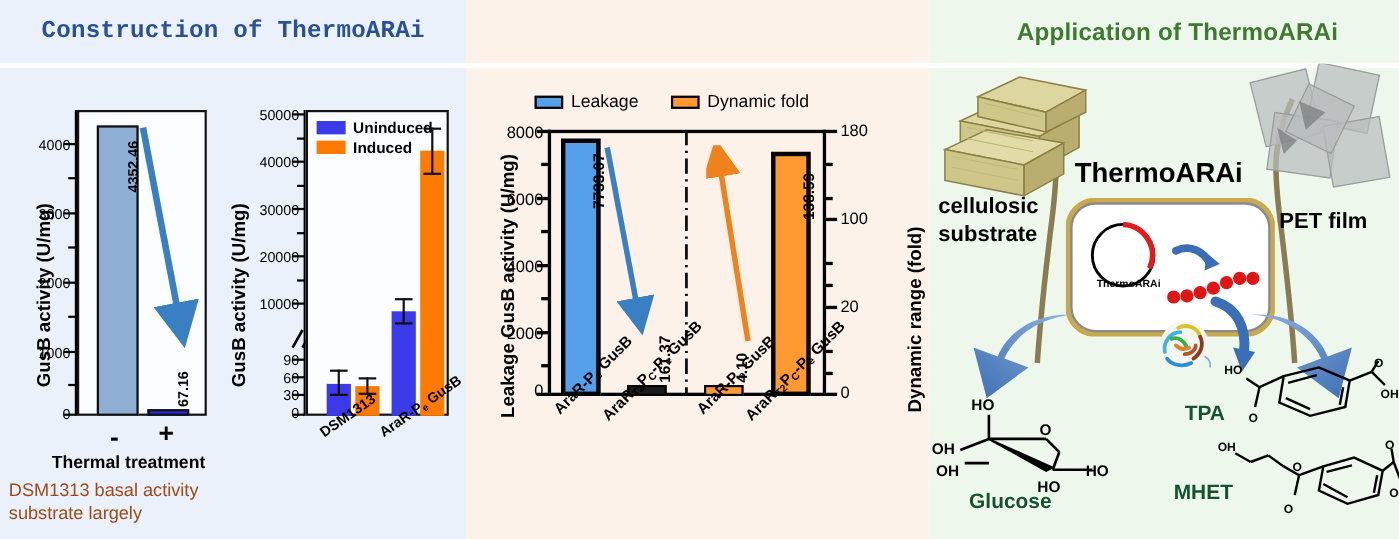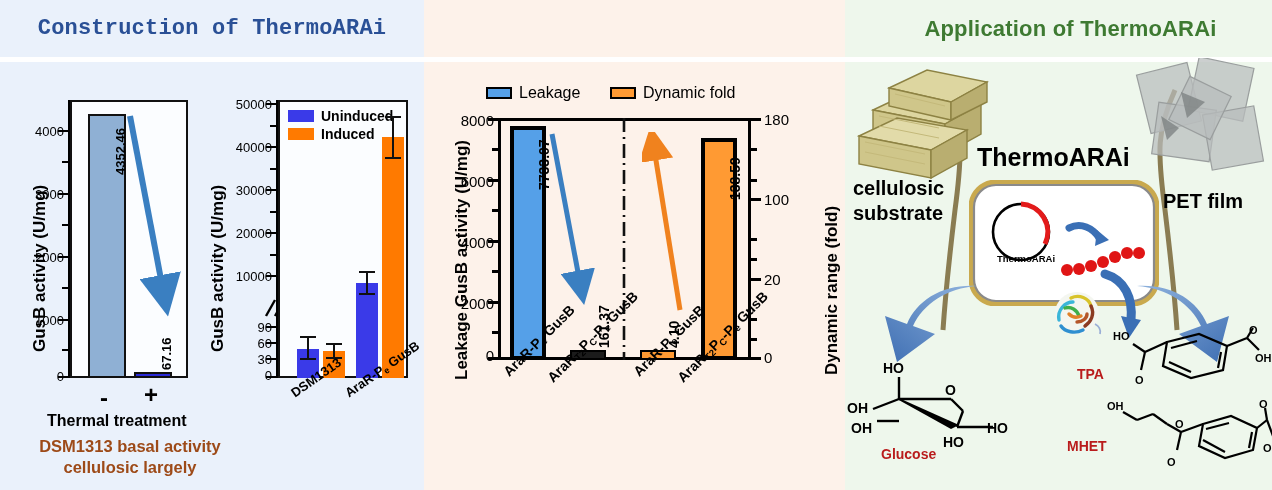--- a/index.html
+++ b/index.html
@@ -44,7 +44,7 @@
 
   
   .art-label{position:absolute;font-weight:bold;color:#000;white-space:pre-line;}
-  .chem-label{position:absolute;font-weight:bold;color:#b91c1c;font-size:14px;}
+  .chem-label{position:absolute;font-weight:bold;color:#14532d;font-size:19px;}
   .cell-name{position:absolute;font-weight:bold;color:#000;font-size:25px;white-space:nowrap;}
   .plasmid-label{position:absolute;font-weight:bold;color:#000;font-size:9.5px;white-space:nowrap;}
   svg{display:block;}

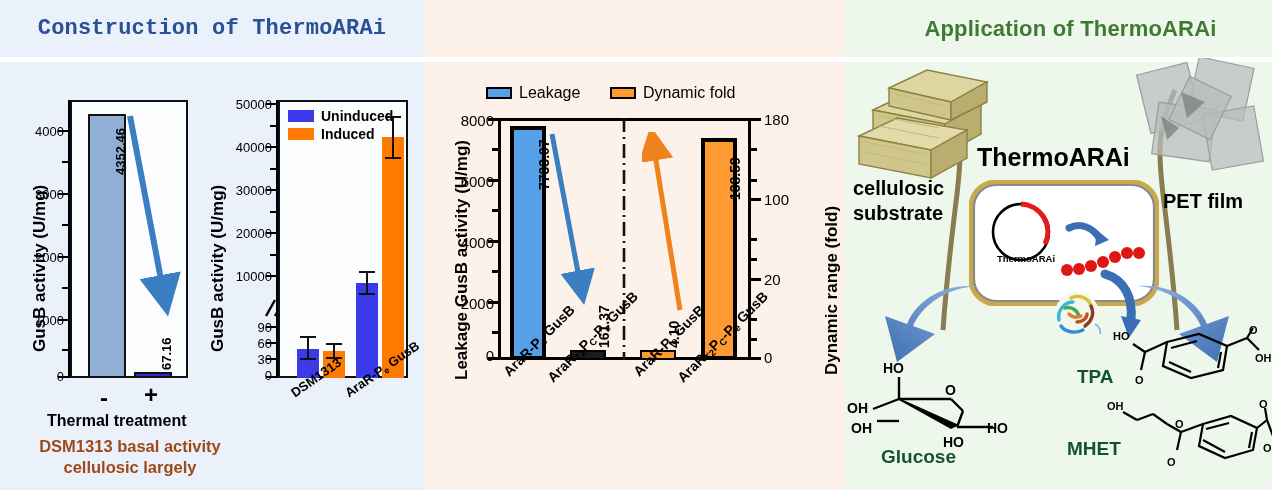--- a/index.html
+++ b/index.html
@@ -32,7 +32,7 @@
     transform-origin:0 0;}
   .sub{font-size:.68em;vertical-align:-.25em;}
 
-  .callout{position:absolute;text-align:center;font-weight:bold;color:#9d4a18;
+  .callout{position:absolute;font-weight:normal;color:#9d4a18;
     font-size:16.5px;line-height:21px;}
 
   .errbar{position:absolute;background:#111;width:2px;}

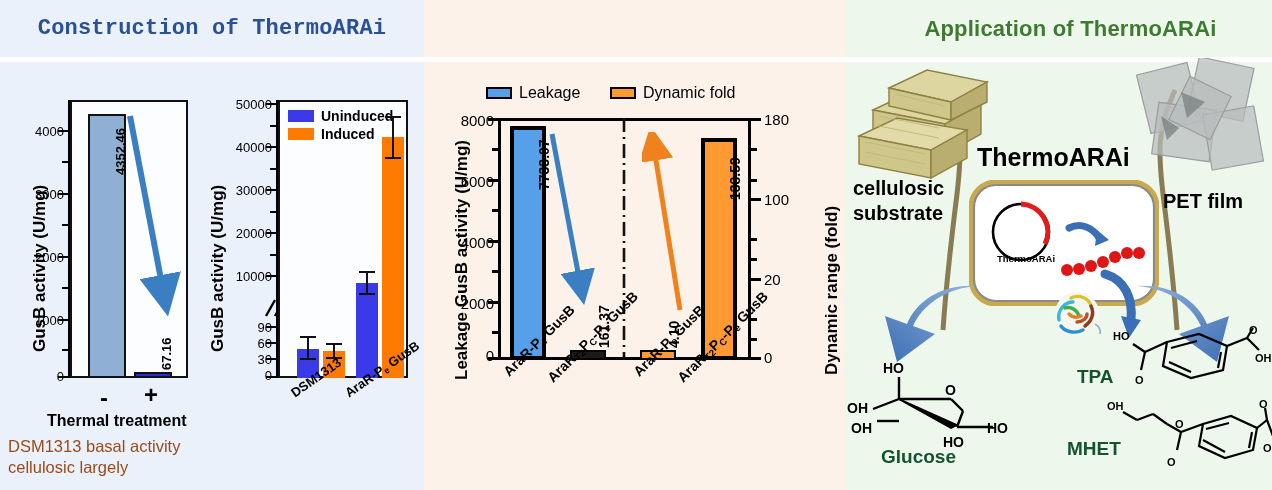--- a/index.html
+++ b/index.html
@@ -177,7 +177,7 @@
 
     <div class="callout" style="left:8px;top:436px;width:244px;">
       <div>DSM1313 basal activity</div>
-      <div>cellulosic largely</div>
+      <div>substrate largely</div>
     </div>
   </div>
 

